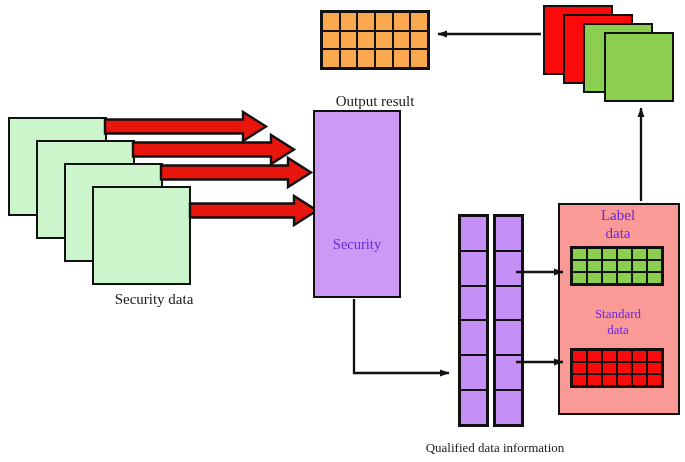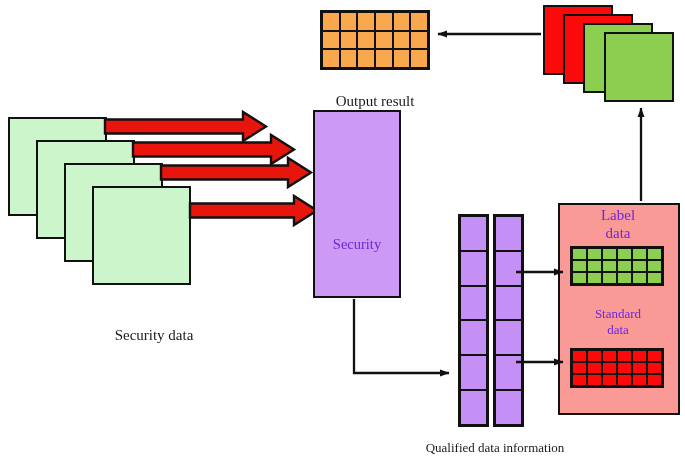--- a/index.html
+++ b/index.html
@@ -216,7 +216,7 @@
     <div>Security</div>
   </div>
 
-  <div class="lbl" style="left:40px; top:291px; width:228px; font-size:15px;margin-top:36px;">Security data</div>
+  <div class="lbl" style="left:40px; top:291px; width:228px; font-size:15px;">Security data</div>
 
   <div class="lbl" style="left:380px; top:440px; width:230px; font-size:13px;">Qualified data information</div>
 

